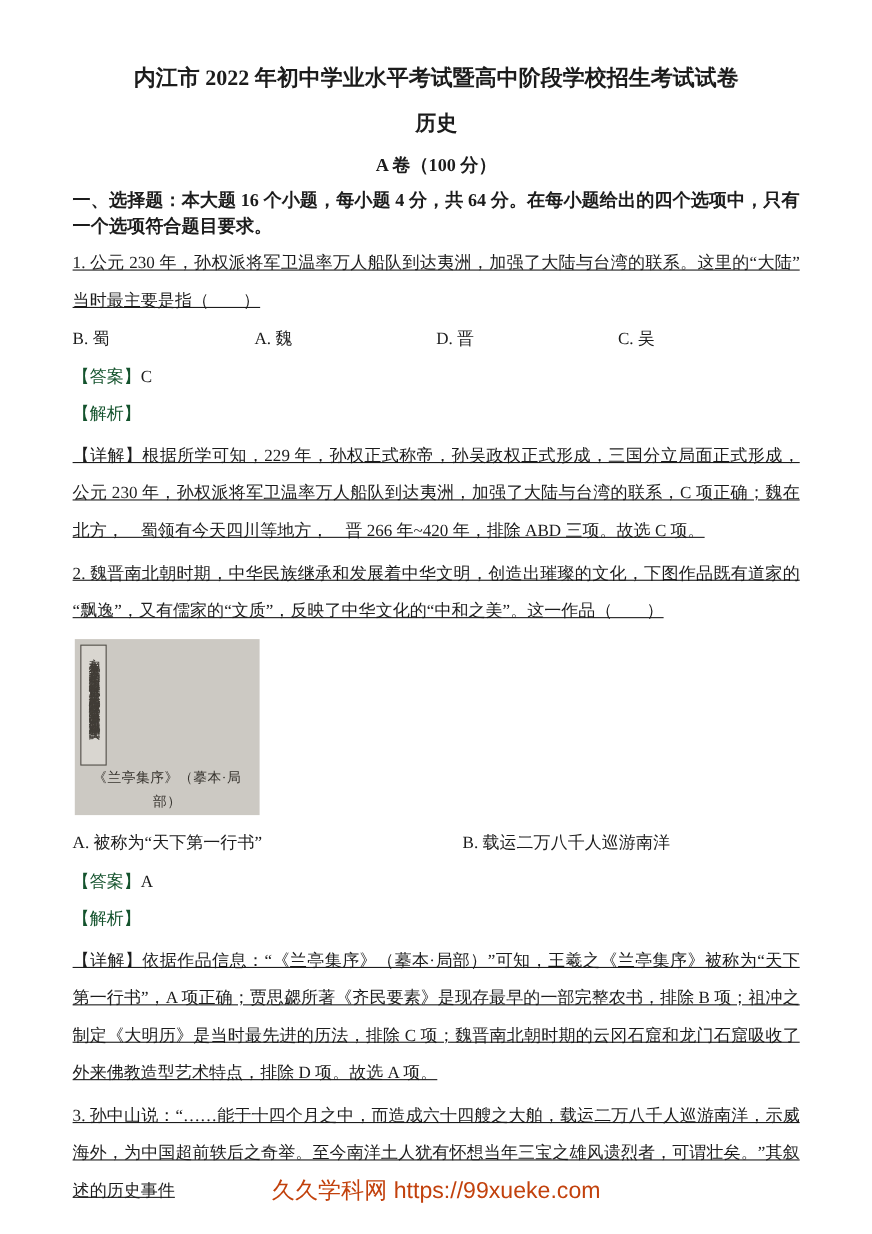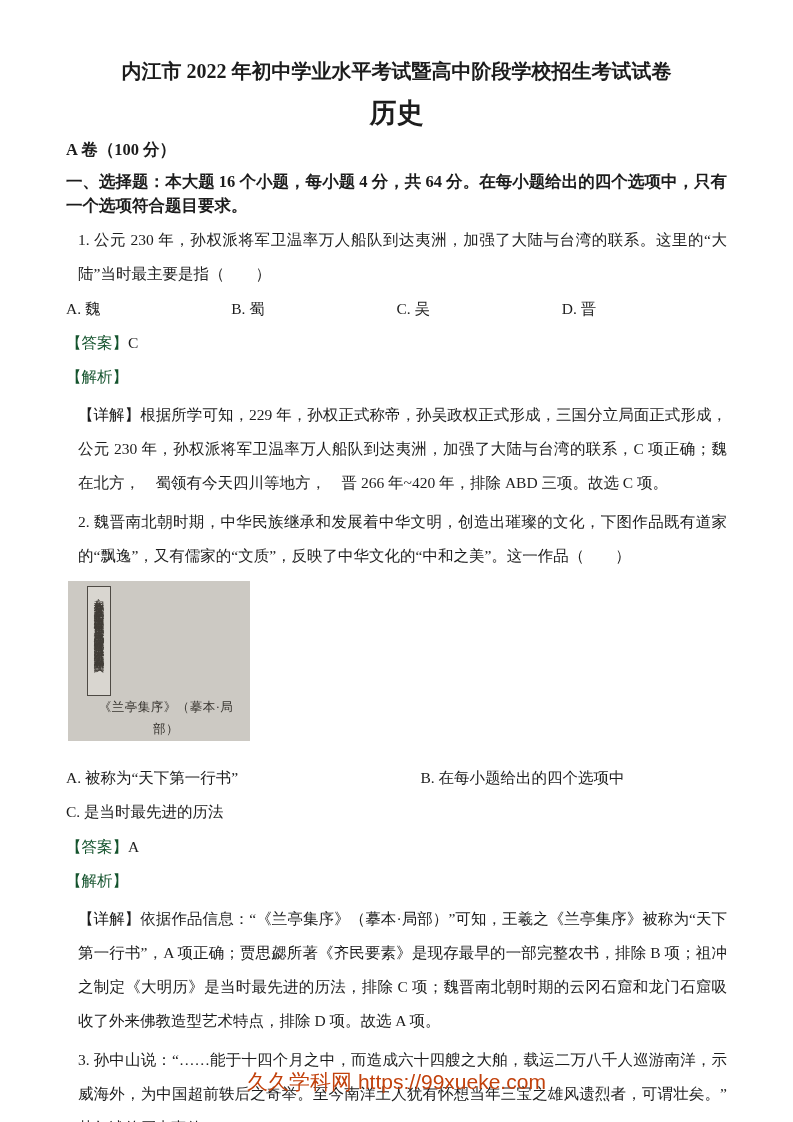--- a/index.html
+++ b/index.html
@@ -27,7 +27,7 @@
   .subject {
     text-align: center;
     font-weight: bold;
-    font-size: 27px;
+    font-size: 19px;
     line-height: 28px;
     margin-top: 13px;
   }

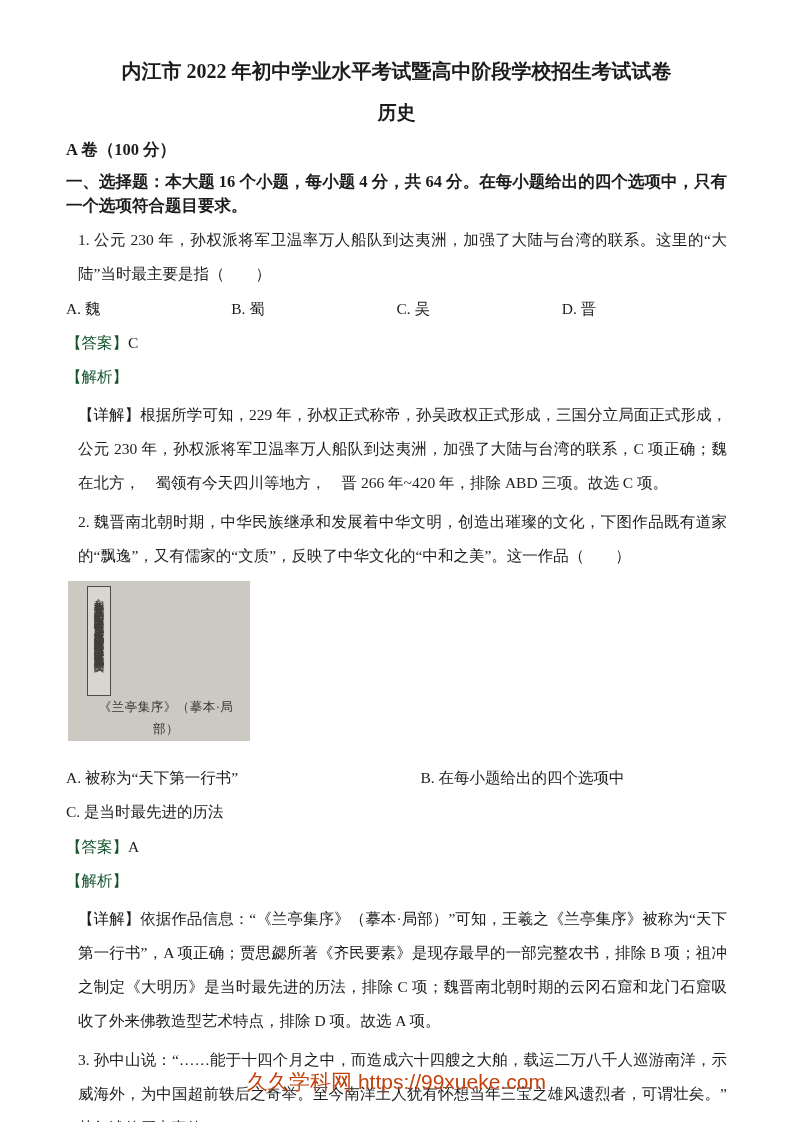--- a/index.html
+++ b/index.html
@@ -32,6 +32,7 @@
     margin-top: 13px;
   }
   .paper-label {
+    text-align: center;
     font-weight: bold;
     font-size: 16.5px;
     line-height: 24px;

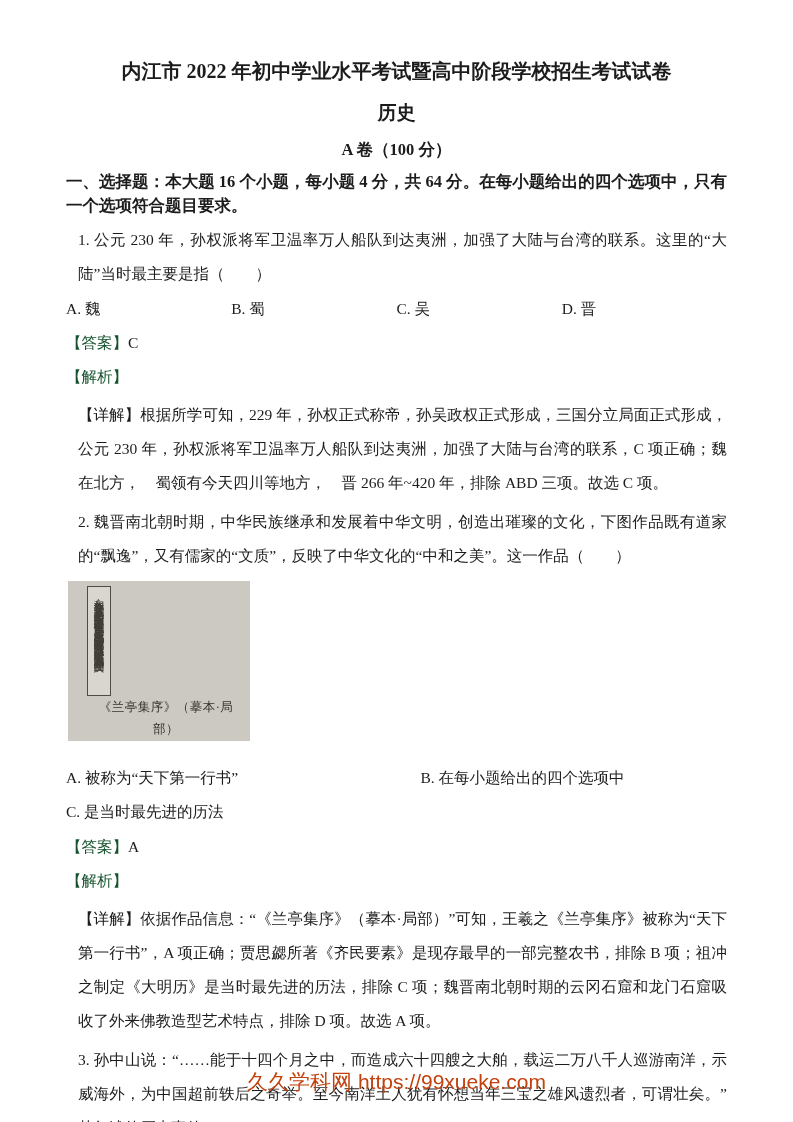--- a/index.html
+++ b/index.html
@@ -48,8 +48,9 @@
   .para {
     font-size: 15.5px;
     line-height: 34px;
-    margin: 5px 0 0 12px;
+    margin: 5px 0 0 0;
     text-align: justify;
+    text-decoration: underline;
   }
   .opts-4 {
     display: flex;

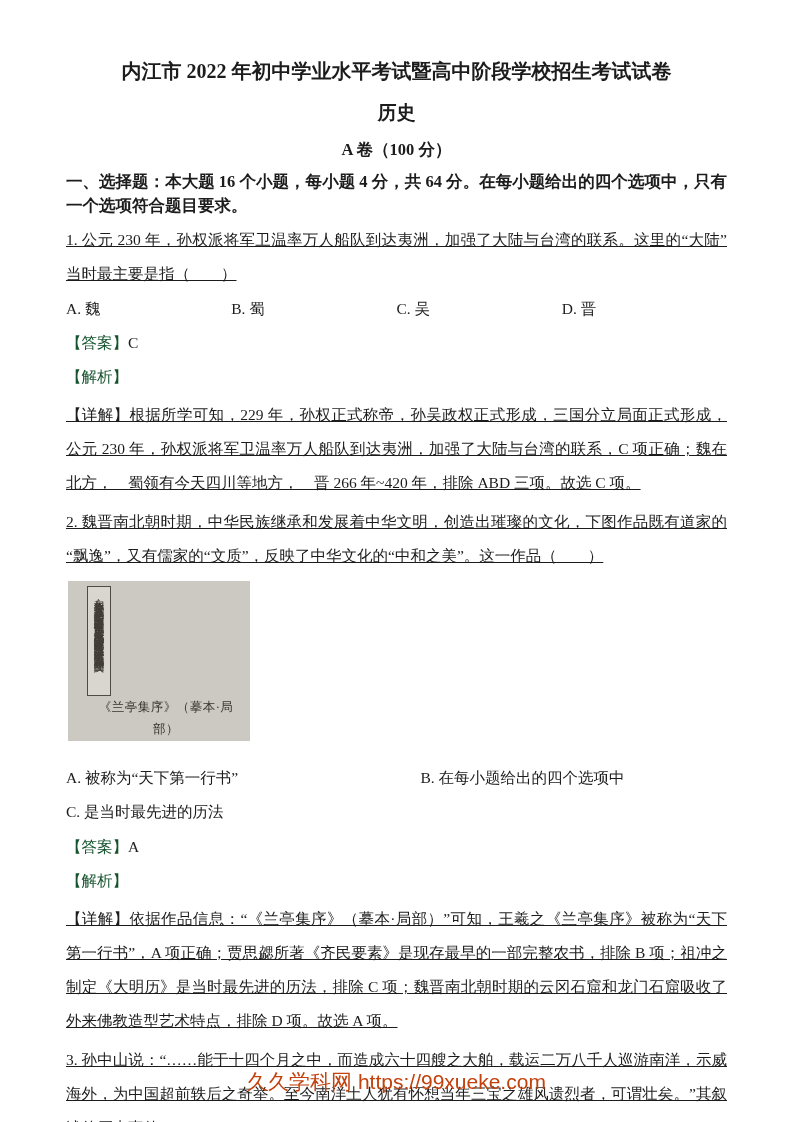--- a/index.html
+++ b/index.html
@@ -120,8 +120,8 @@
 
   <p class="para">1. 公元 230 年，孙权派将军卫温率万人船队到达夷洲，加强了大陆与台湾的联系。这里的“大陆”当时最主要是指（　　）</p>
   <div class="opts-4">
+    <span class="opt">B. 蜀</span>
     <span class="opt">A. 魏</span>
-    <span class="opt">B. 蜀</span>
     <span class="opt">C. 吴</span>
     <span class="opt">D. 晋</span>
   </div>

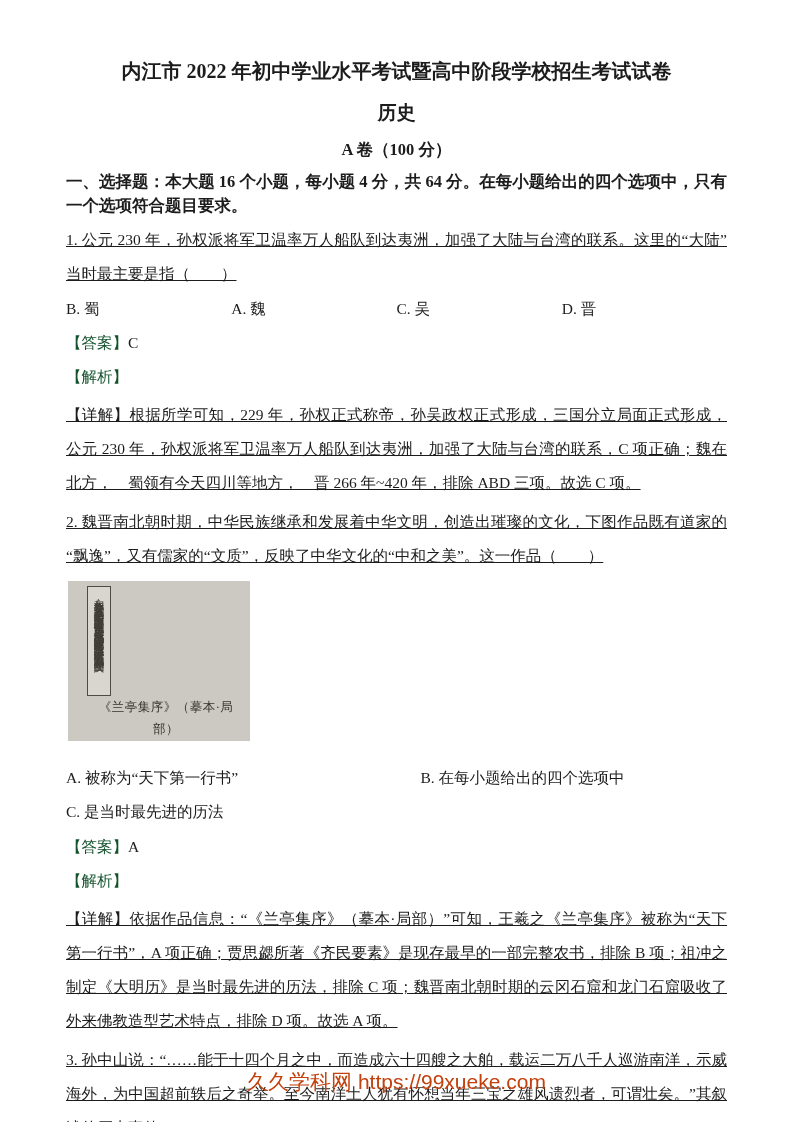--- a/index.html
+++ b/index.html
@@ -122,8 +122,8 @@
   <div class="opts-4">
     <span class="opt">B. 蜀</span>
     <span class="opt">A. 魏</span>
+    <span class="opt">D. 晋</span>
     <span class="opt">C. 吴</span>
-    <span class="opt">D. 晋</span>
   </div>
   <div class="ans-line">
     <span class="blue">【答案】</span><span>C</span>

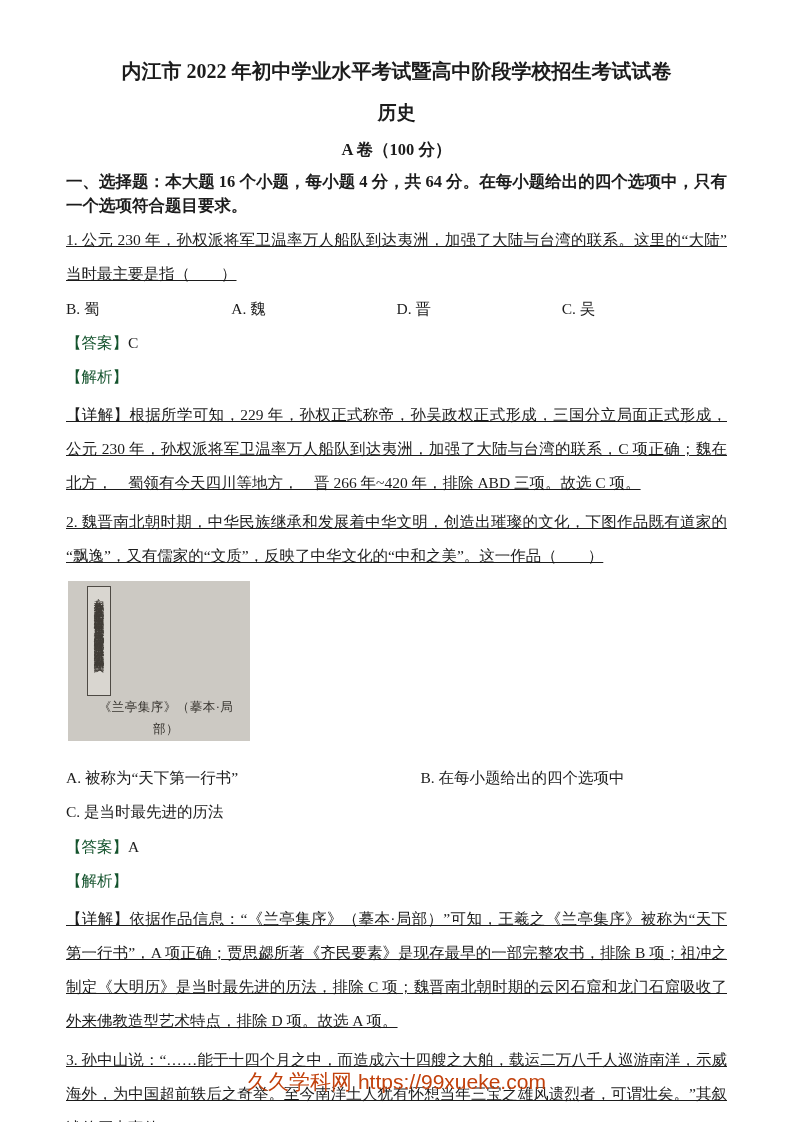--- a/index.html
+++ b/index.html
@@ -75,8 +75,8 @@
   .figure {
     width: 158px;
     background: #ccc9c3;
-    margin: 8px 0 20px 2px;
-    padding: 5px 5px 1px 19px;
+    margin: 8px 0 9px 2px;
+    padding: 5px 5px 1px 5px;
   }
   .fig-inner {
     border: 1px solid #4e4a44;

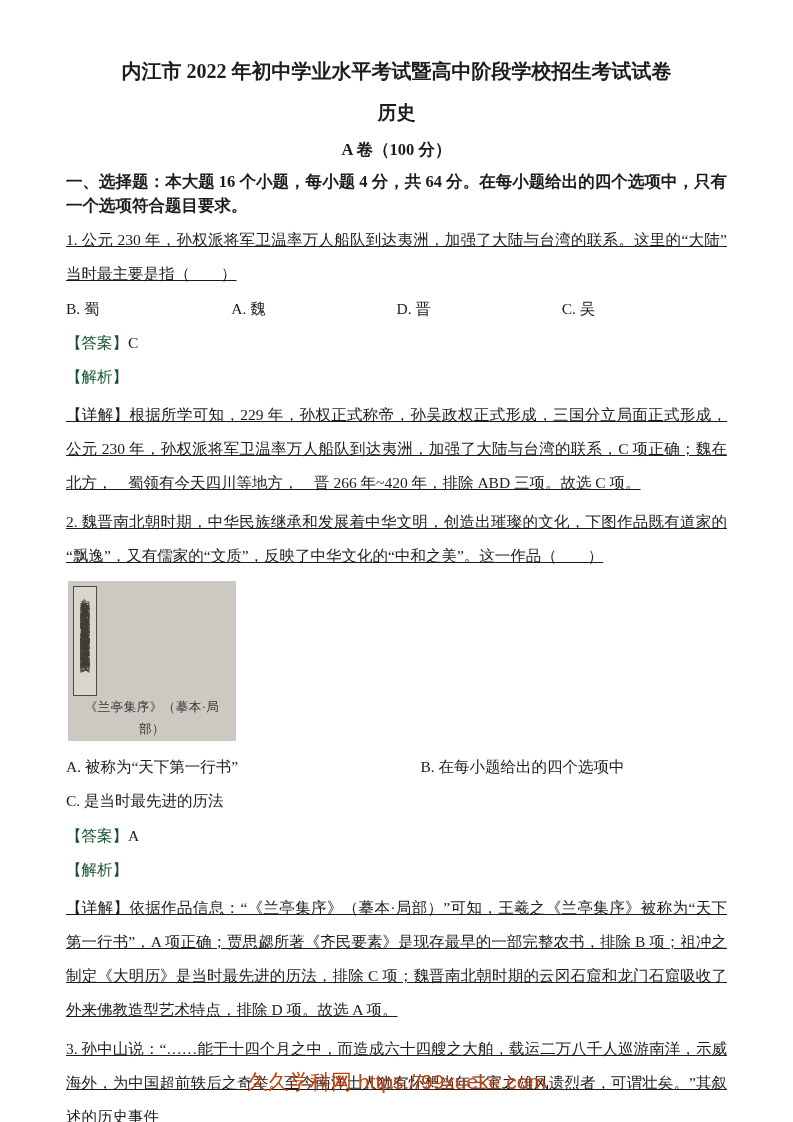--- a/index.html
+++ b/index.html
@@ -140,7 +140,7 @@
   </div>
   <div class="opts-2row">
     <span class="opt">A. 被称为“天下第一行书”</span>
-    <span class="opt">B. 在每小题给出的四个选项中</span>
+    <span class="opt">B. 载运二万八千人巡游南洋</span>
   </div>
   <div class="opts-2row">
     <span class="opt">C. 是当时最先进的历法</span>

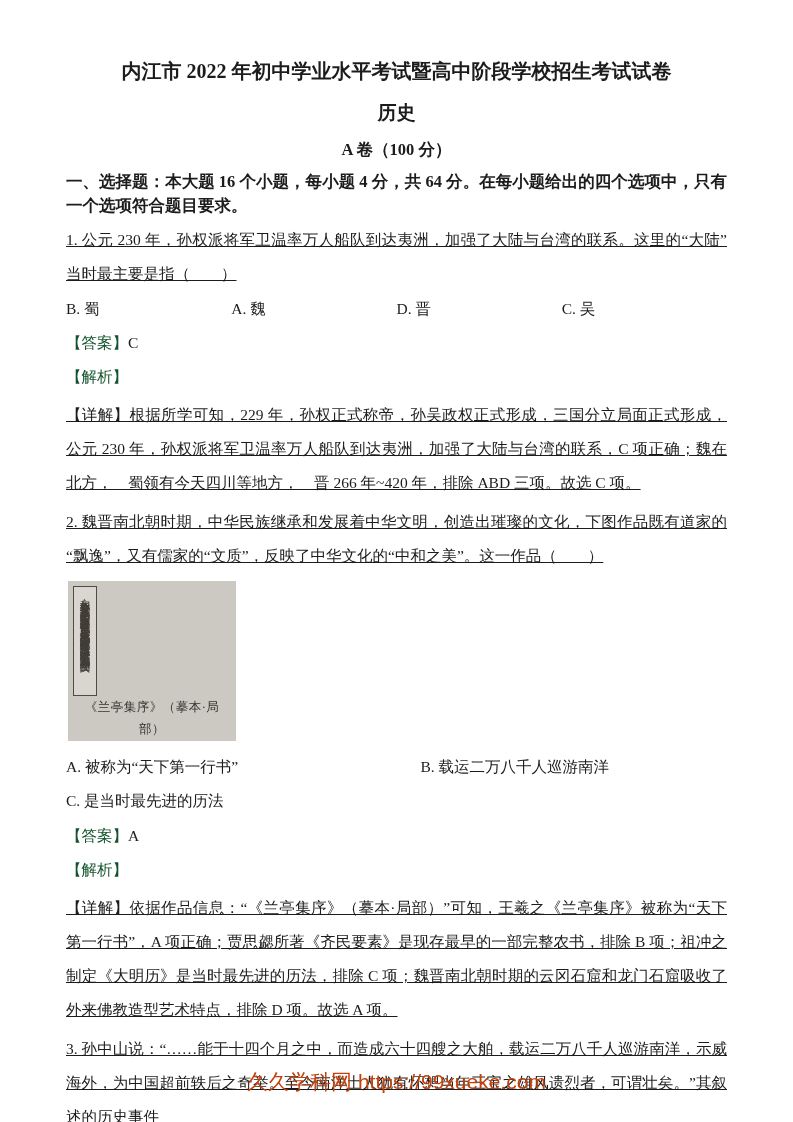--- a/index.html
+++ b/index.html
@@ -143,7 +143,6 @@
     <span class="opt">B. 载运二万八千人巡游南洋</span>
   </div>
   <div class="opts-2row">
-    <span class="opt">C. 是当时最先进的历法</span>
   </div>
   <div class="ans-line">
     <span class="blue">【答案】</span><span>A</span>

